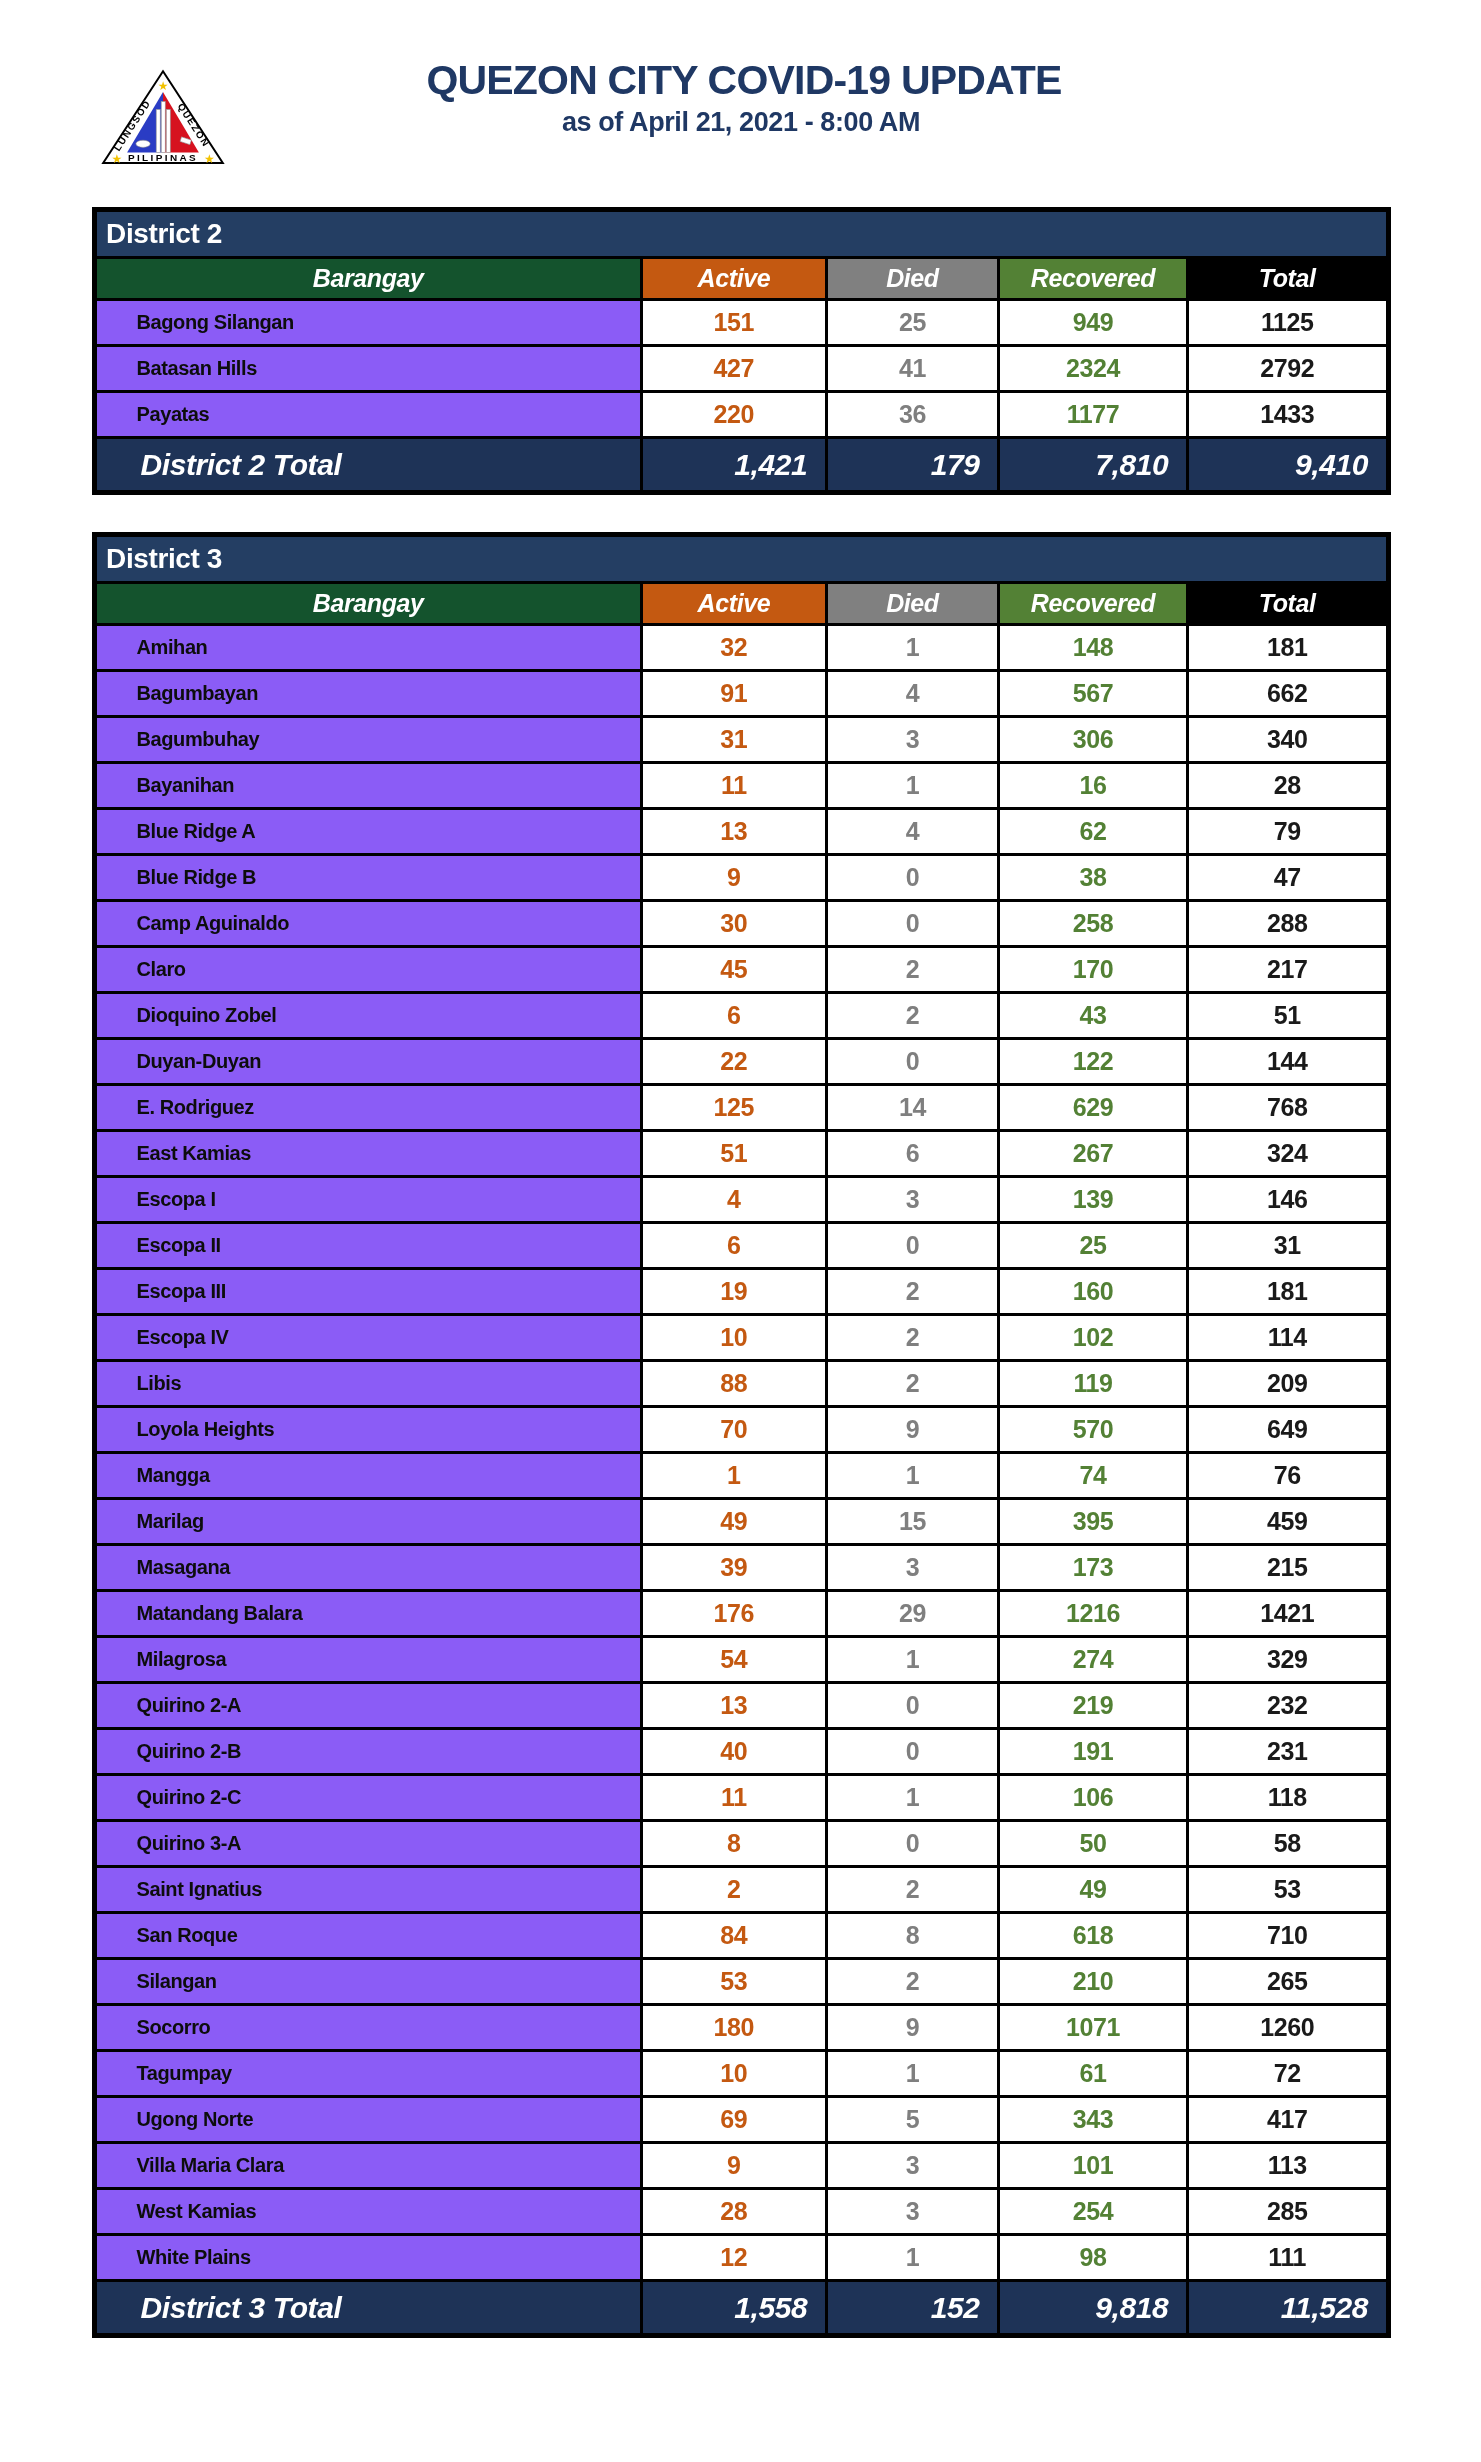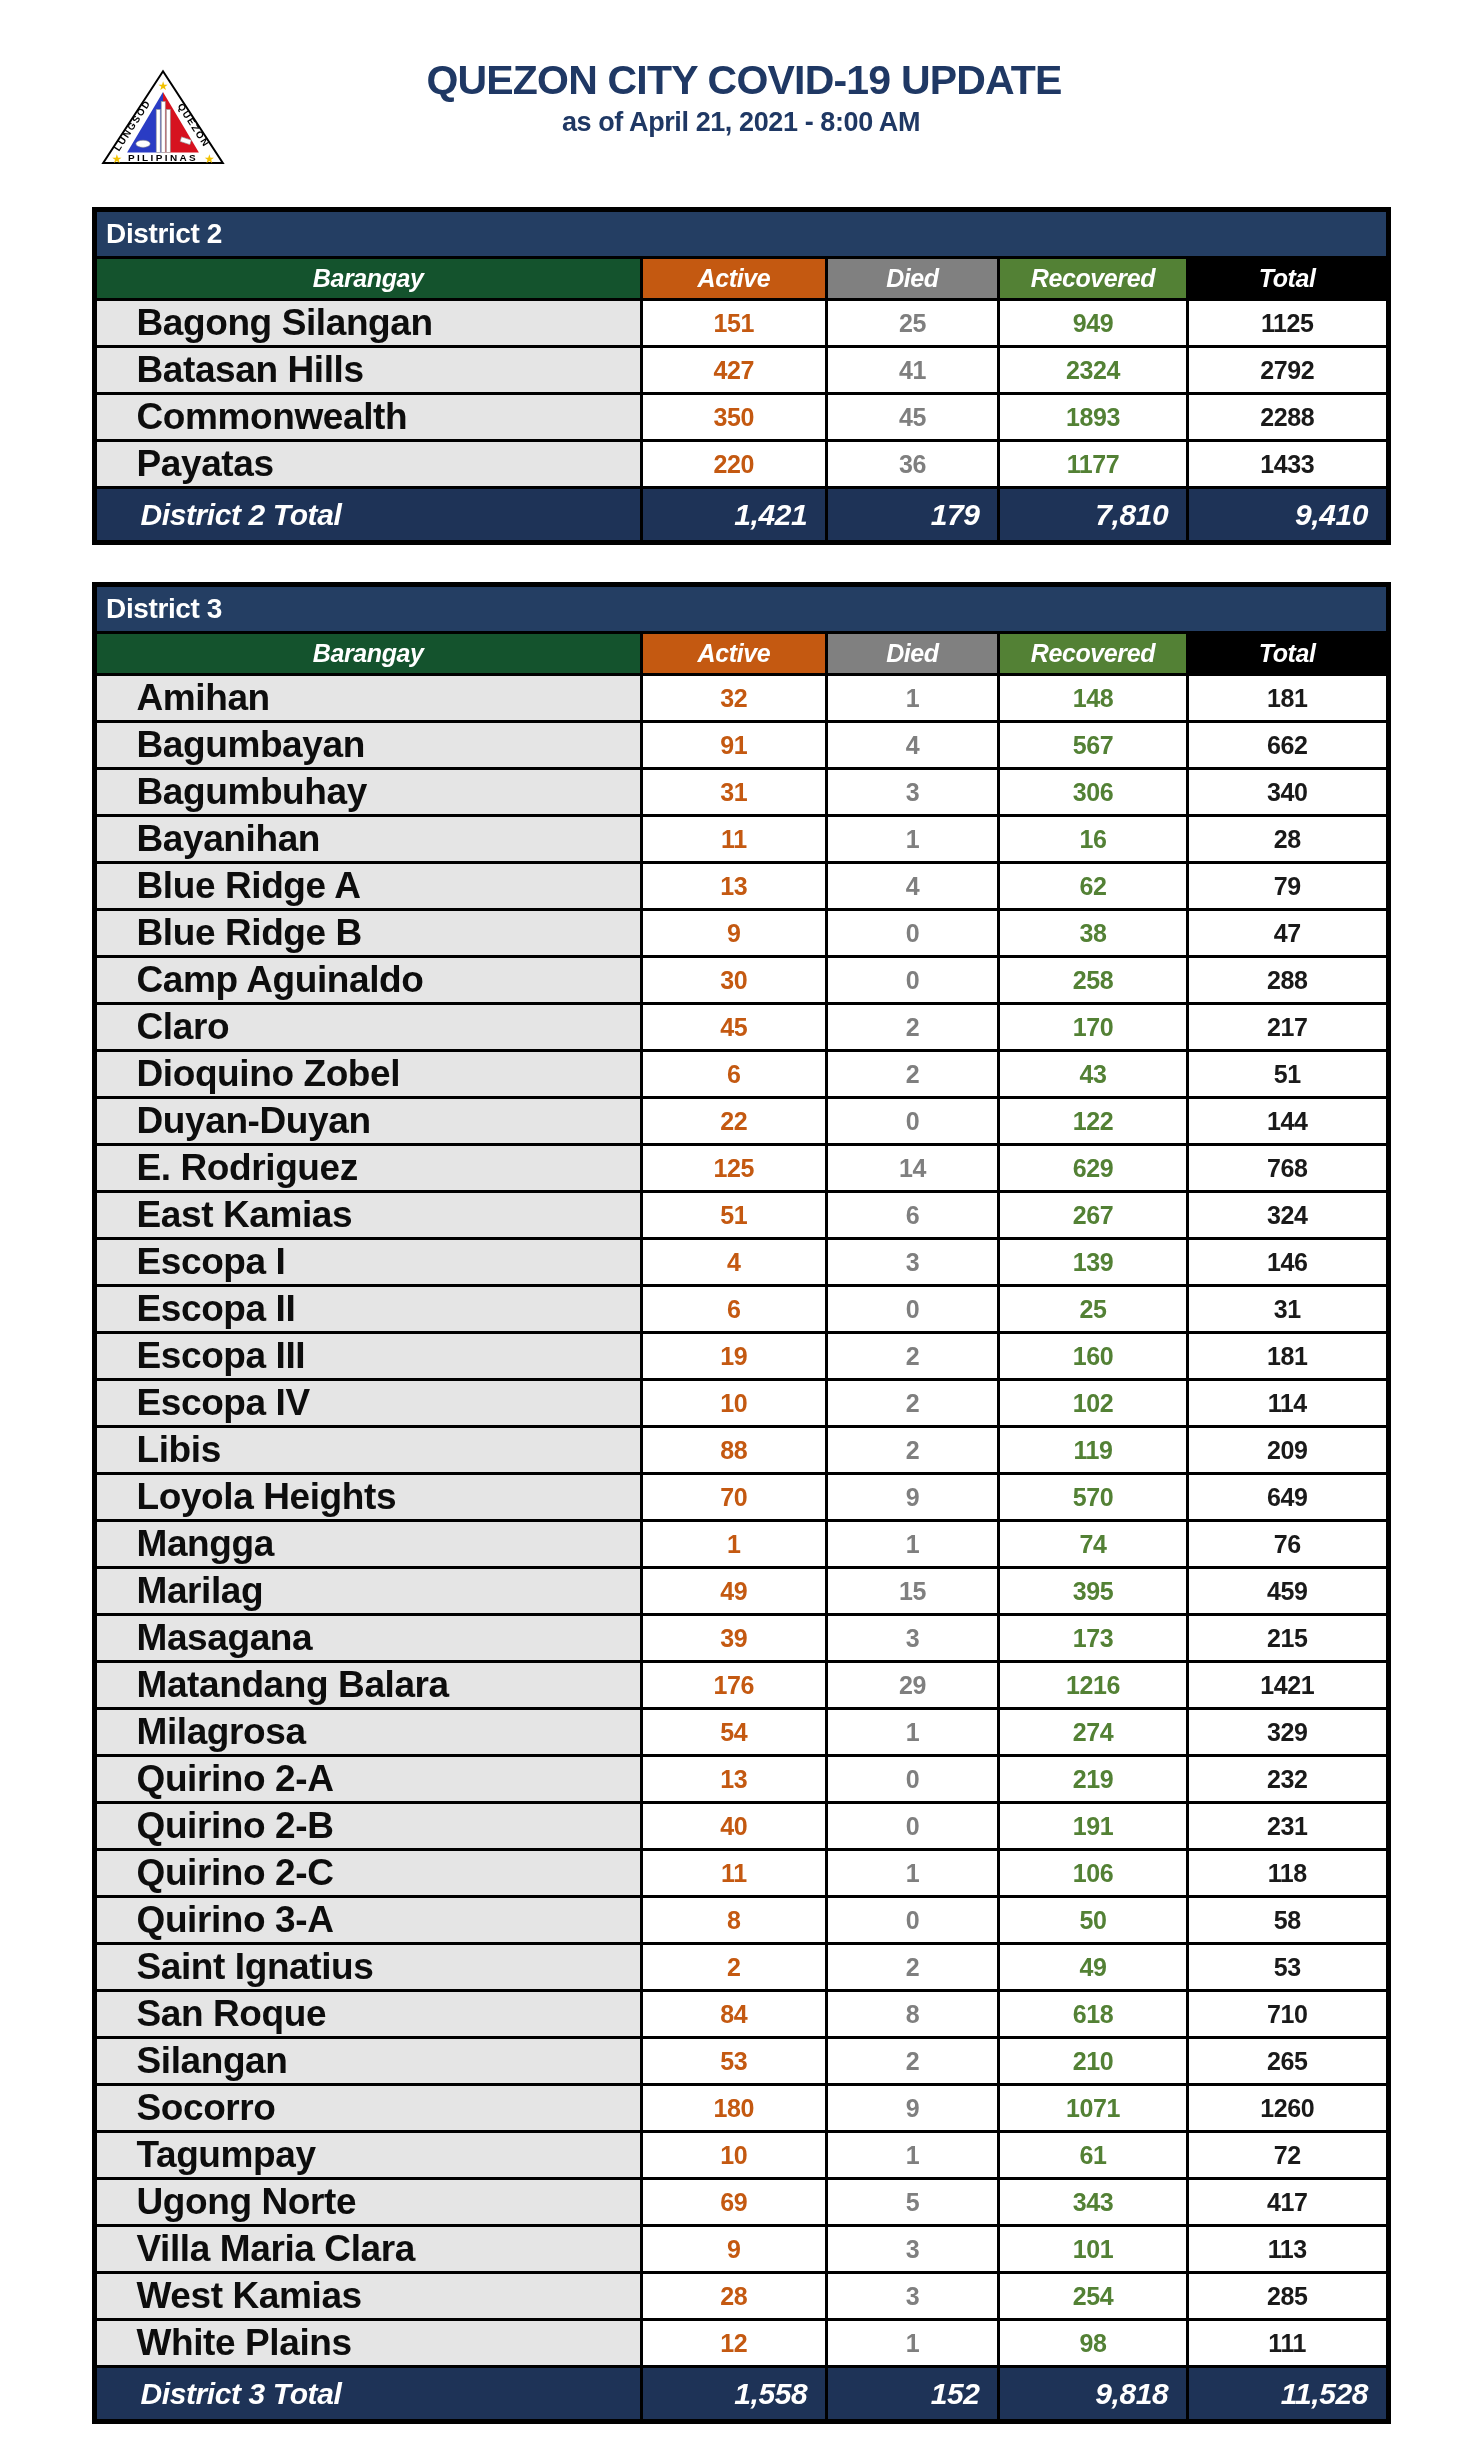--- a/index.html
+++ b/index.html
@@ -58,8 +58,8 @@
   .col-total{background:#000000;}
 
   .name-cell{
-    background:#e5e5e5;color:#0d0d0d;
-    font-size:37px;font-weight:bold;letter-spacing:-0.4px;
+    background:#8b5cf6;color:#0d0d0d;
+    font-size:20px;font-weight:bold;letter-spacing:-0.4px;
     height:41px;padding-left:40px;text-align:left;vertical-align:middle;
   }
   .num{

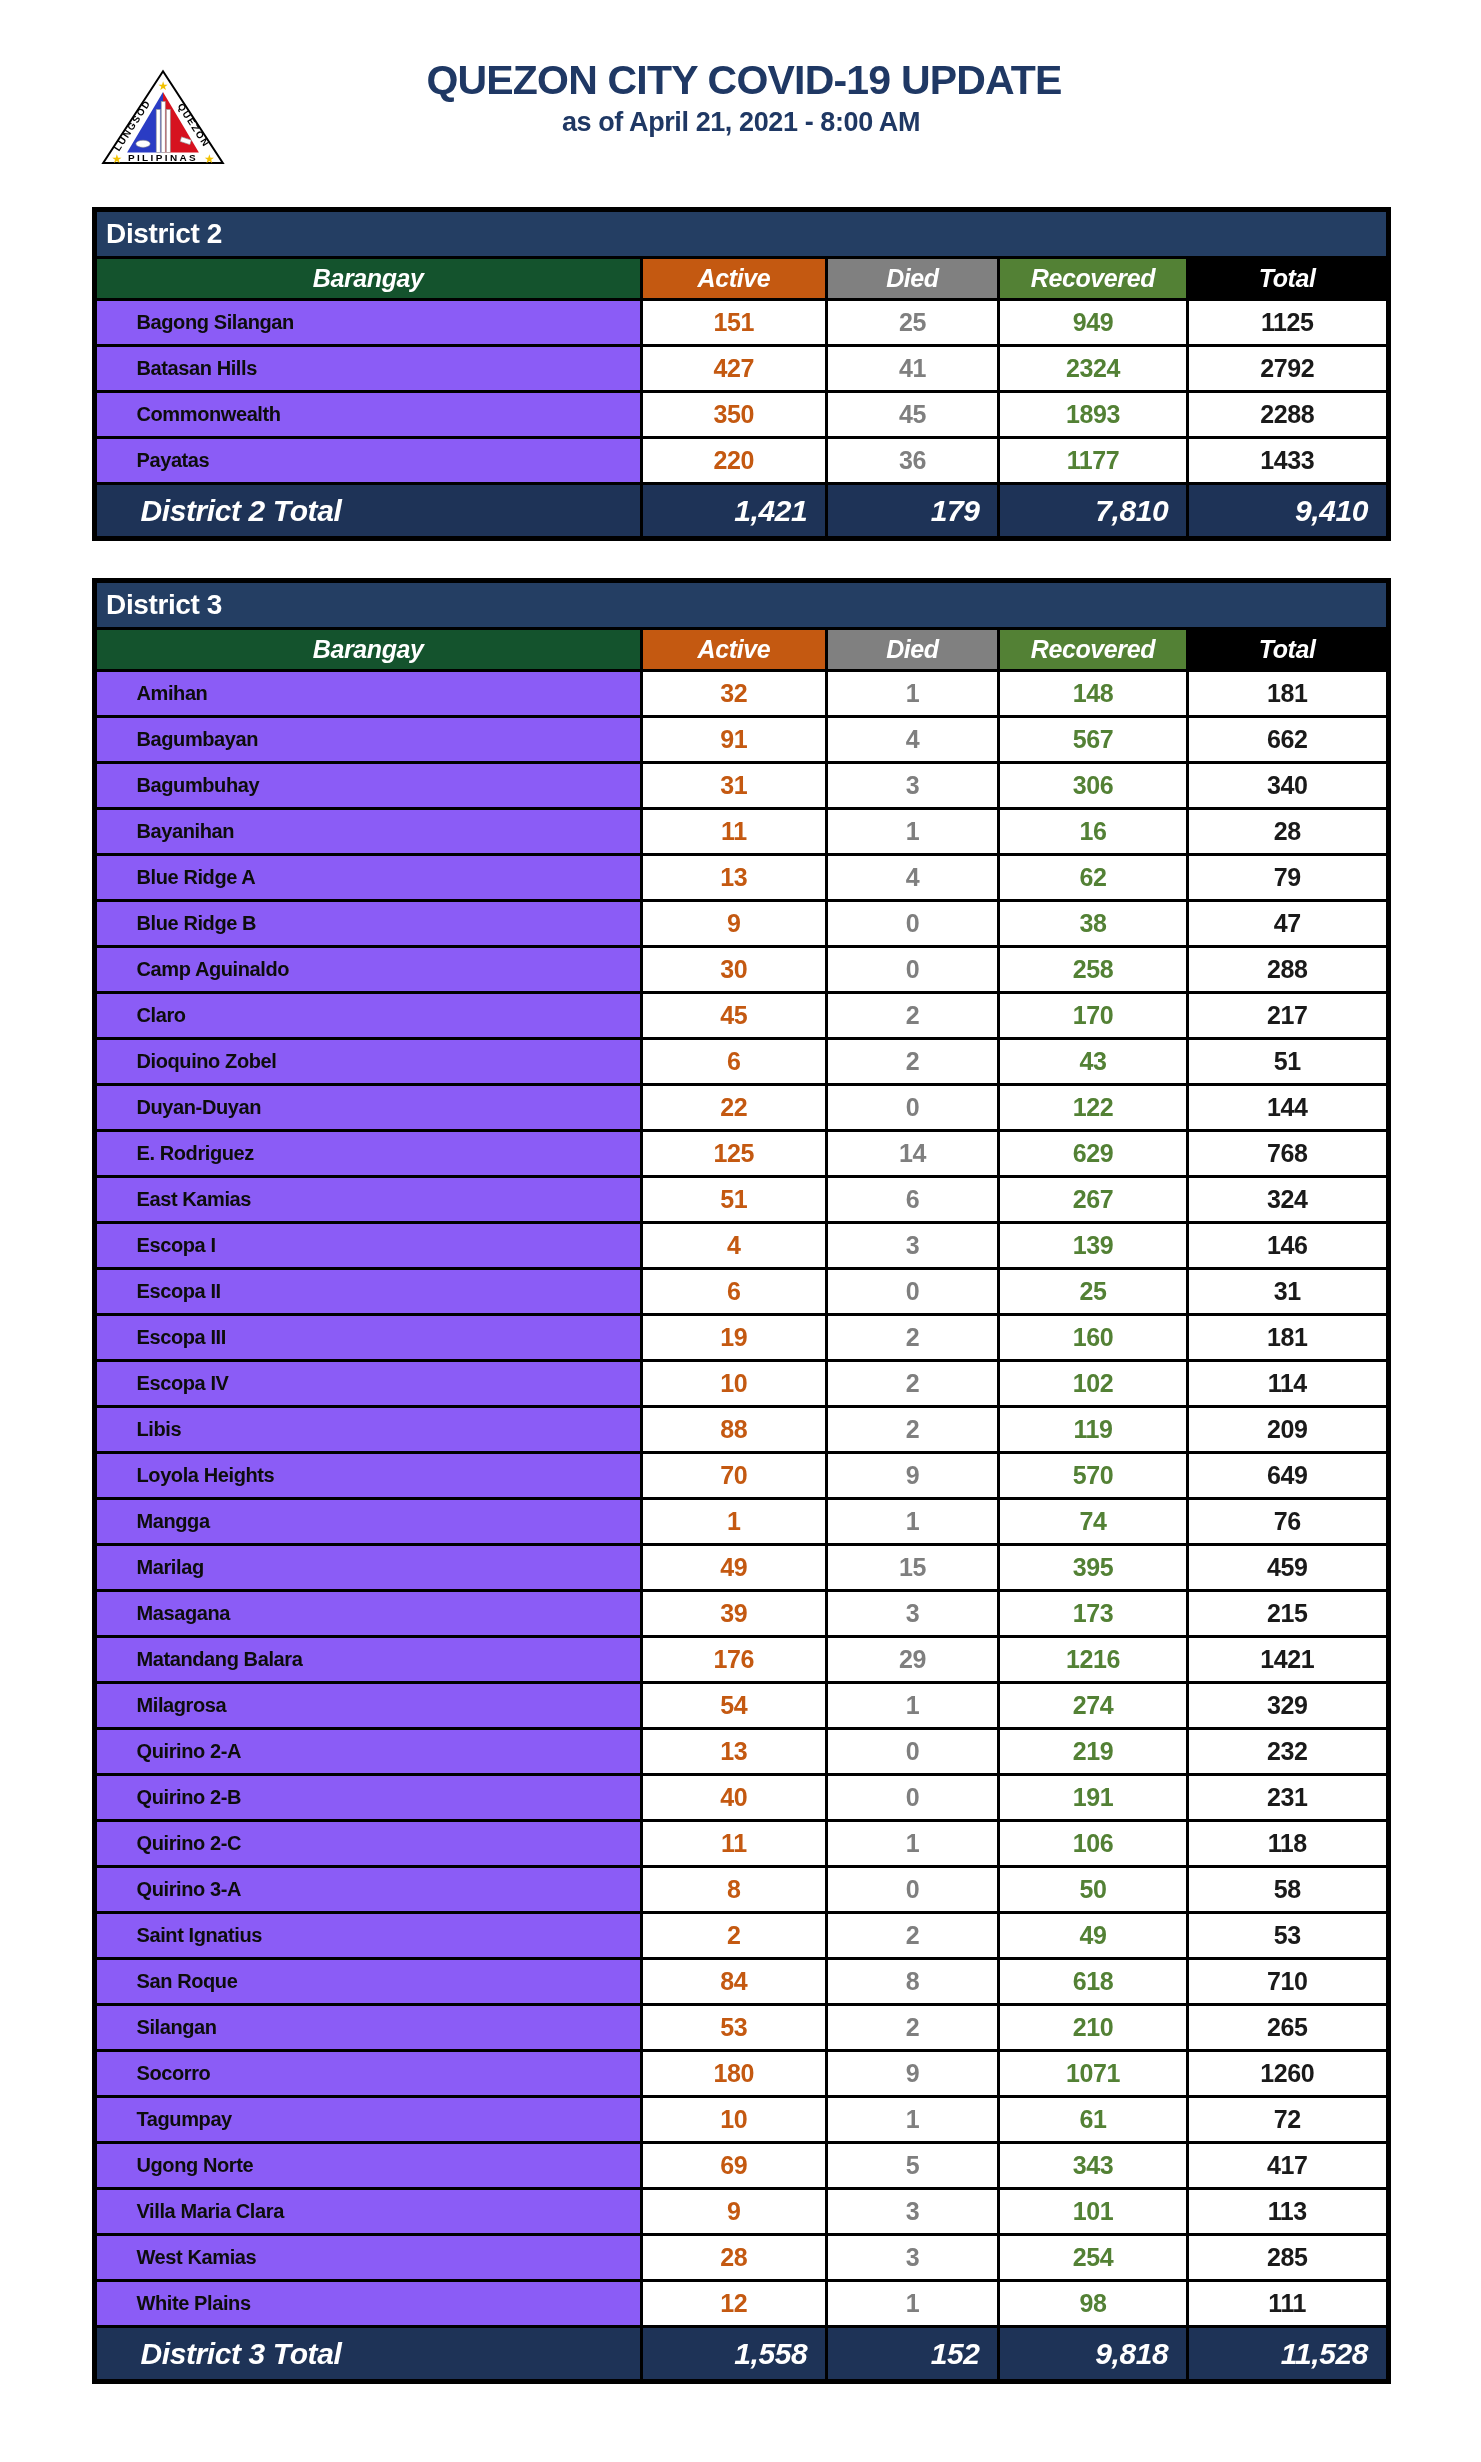--- a/index.html
+++ b/index.html
@@ -144,13 +144,6 @@
             <td class="num total">2792</td>
           </tr>
           <tr>
-            <td class="name-cell">Commonwealth</td>
-            <td class="num active">350</td>
-            <td class="num died">45</td>
-            <td class="num recovered">1893</td>
-            <td class="num total">2288</td>
-          </tr>
-          <tr>
             <td class="name-cell">Payatas</td>
             <td class="num active">220</td>
             <td class="num died">36</td>

